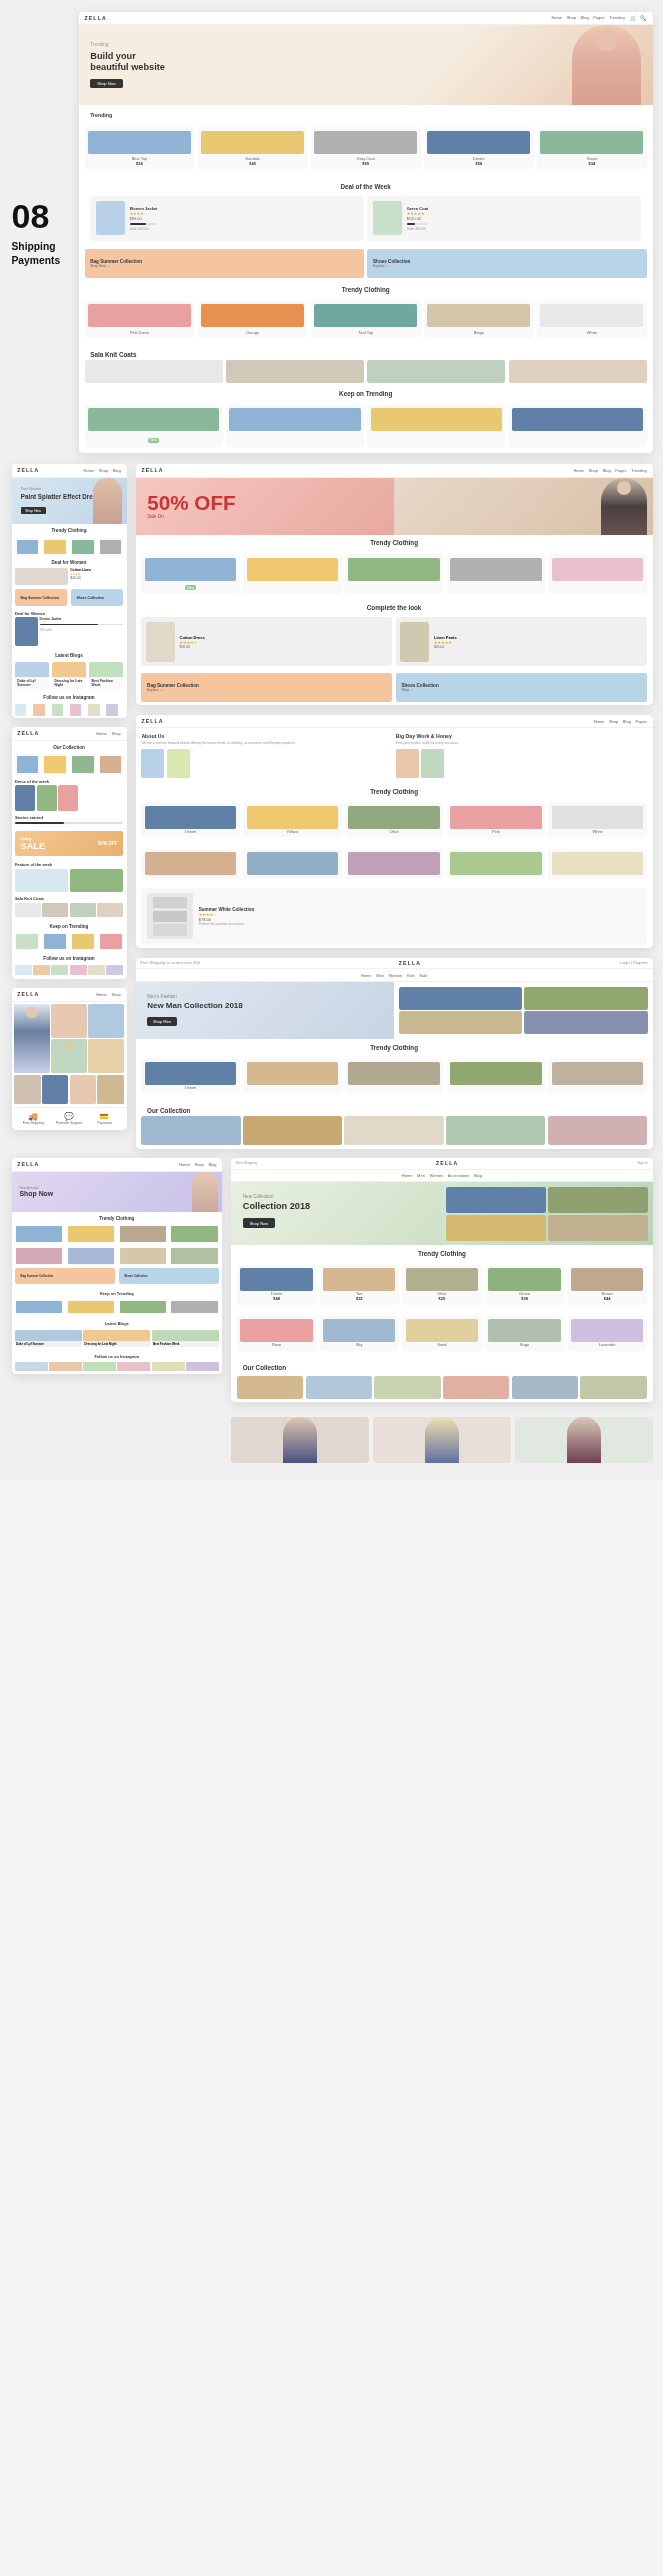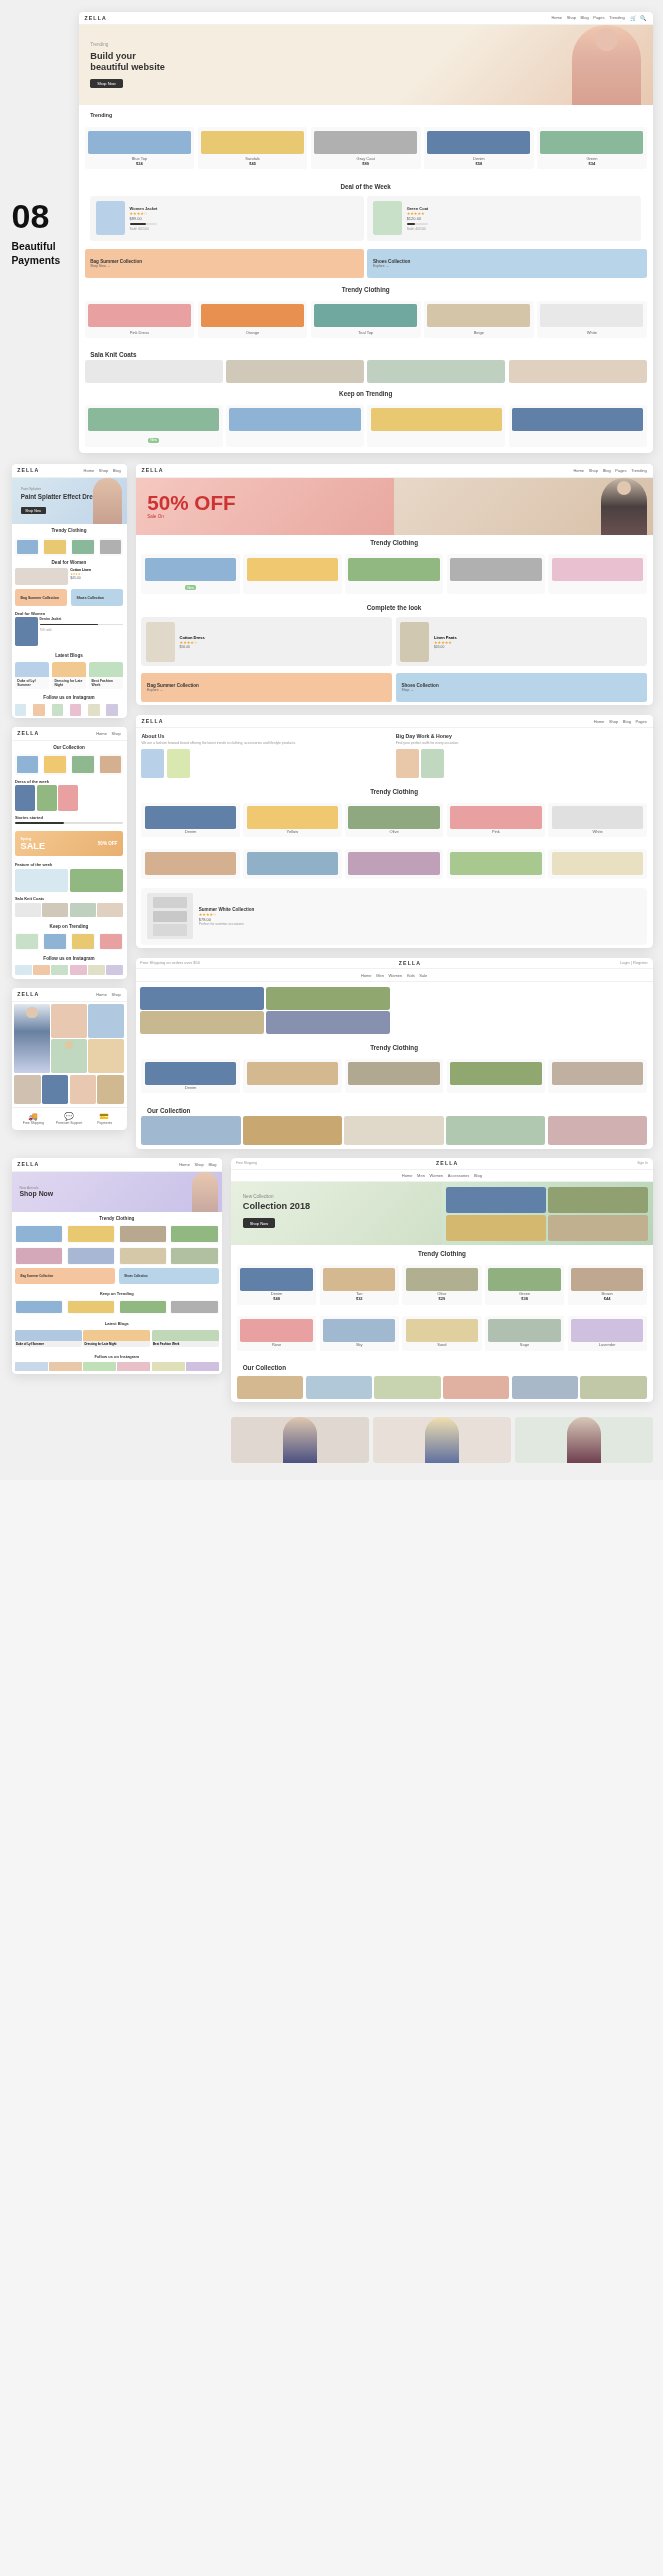--- a/index.html
+++ b/index.html
@@ -342,7 +342,7 @@
     <div class="header-left">
       <div class="page-num">08</div>
       <div class="subtitle">
-        <span>Beautiful</span><br>
+        <span>Shipping</span><br>
         <span>Payments</span>
       </div>
     </div>

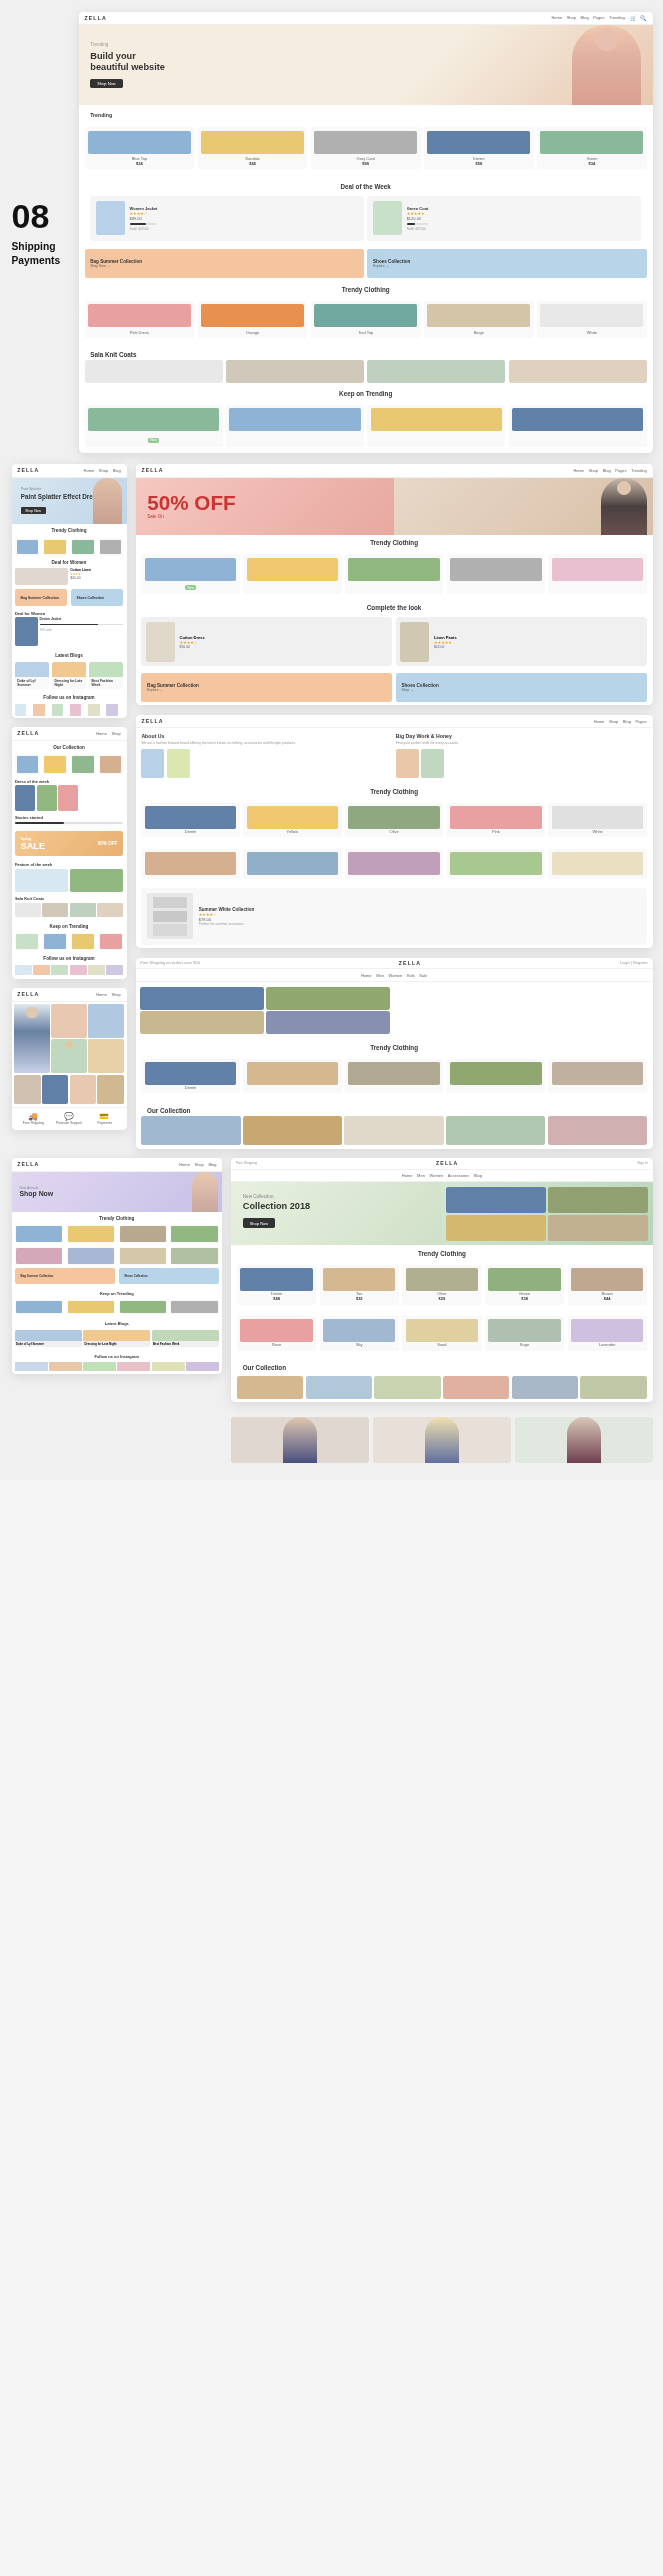--- a/index.html
+++ b/index.html
@@ -933,6 +933,11 @@
         </div>
 
         <div style="display:grid;grid-template-columns:1fr 1fr;min-height:57px;">
+          <div style="background:linear-gradient(135deg,#e0e8f0 0%,#c8d4e4 100%);padding:11.5px;">
+            <div style="font-size:4.6px;color:#888;margin-bottom:2.3px;">Men's Fashion</div>
+            <div style="font-size:8px;font-weight:900;color:#333;line-height:1.2;">New Man Collection 2018</div>
+            <div style="margin-top:4.6px;"><button style="background:#333;color:#fff;border:none;padding:2.3px 5.7px;border-radius:1.7px;font-size:4px;cursor:pointer;">Shop Men</button></div>
+          </div>
           <div style="display:grid;grid-template-columns:1fr 1fr;gap:1.7px;padding:4.6px;">
             <div style="background:#6080a8;border-radius:2.3px;"></div>
             <div style="background:#90a870;border-radius:2.3px;"></div>

